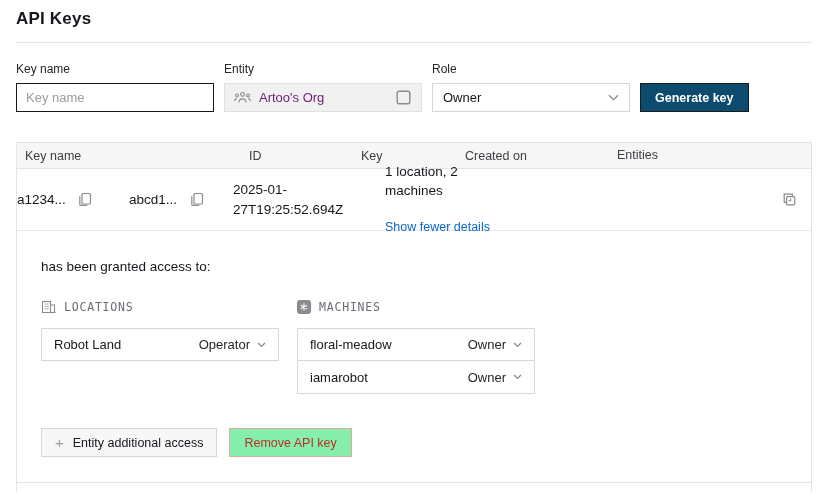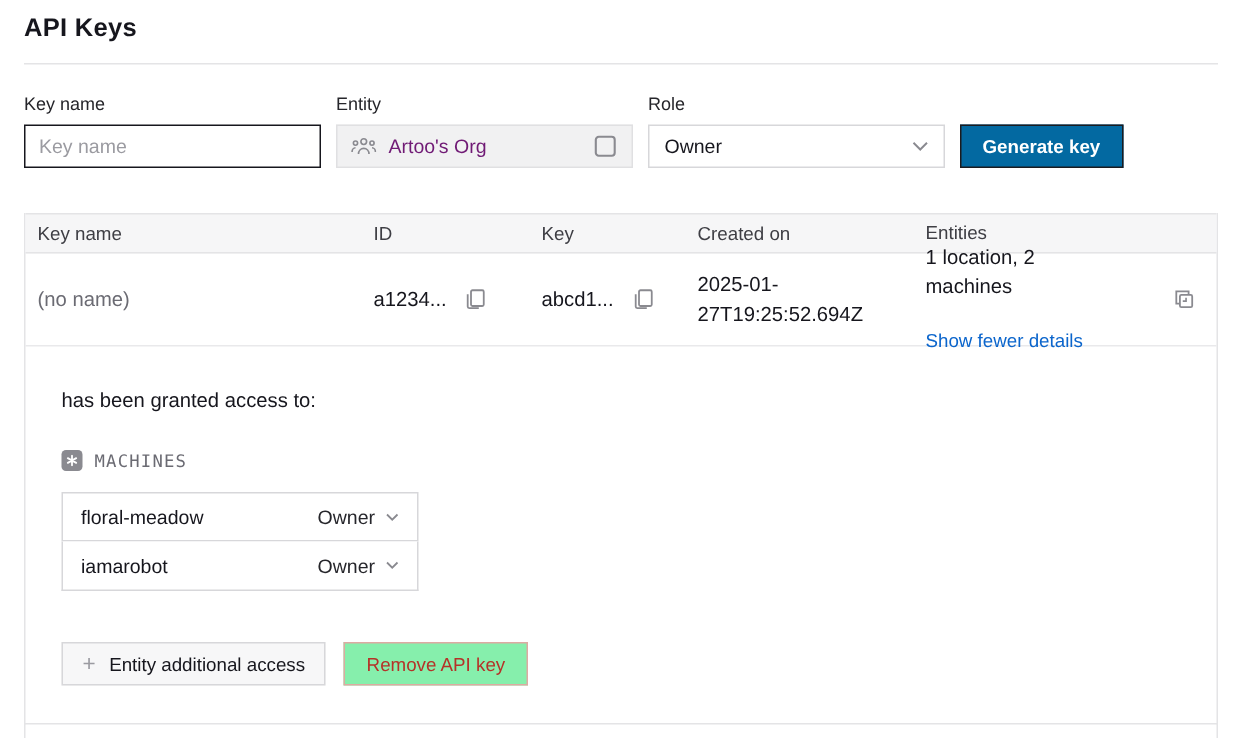--- a/index.html
+++ b/index.html
@@ -22,7 +22,7 @@
   .entity-box { border:1px solid #e0e0e2; background:#f1f1f2; padding:0 9px; gap:8px; color:#701a75; }
   .entity-box .spacer { flex:1; }
   .select-box { border:1px solid #d7d7da; background:#fff; padding:0 10px; justify-content:space-between; cursor:pointer; }
-  .btn-dark { height:29px; padding:0 14px; background:#0369a1; color:#fff; border:1px solid #1b1b1f;
+  .btn-dark { height:29px; padding:0 14px; background:#0c4a6e; color:#fff; border:1px solid #1b1b1f;
               font-size:12.5px; font-weight:700; font-family:"Liberation Sans",sans-serif; cursor:pointer; }
 
   

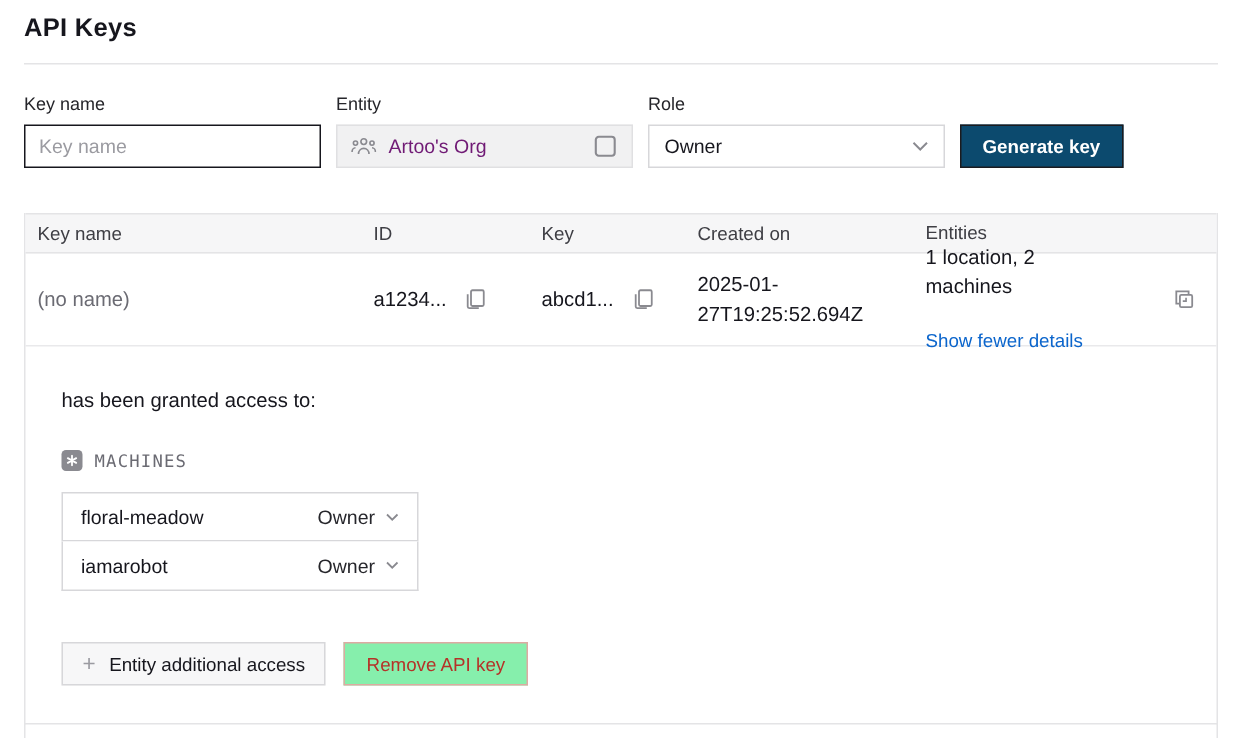--- a/index.html
+++ b/index.html
@@ -127,7 +127,6 @@
     </div>
 
     <div class="trow">
-      <span class="c1 muted">(no name)</span>
       <span class="c2">
         <span>a1234...</span>
         <button class="icon-btn">

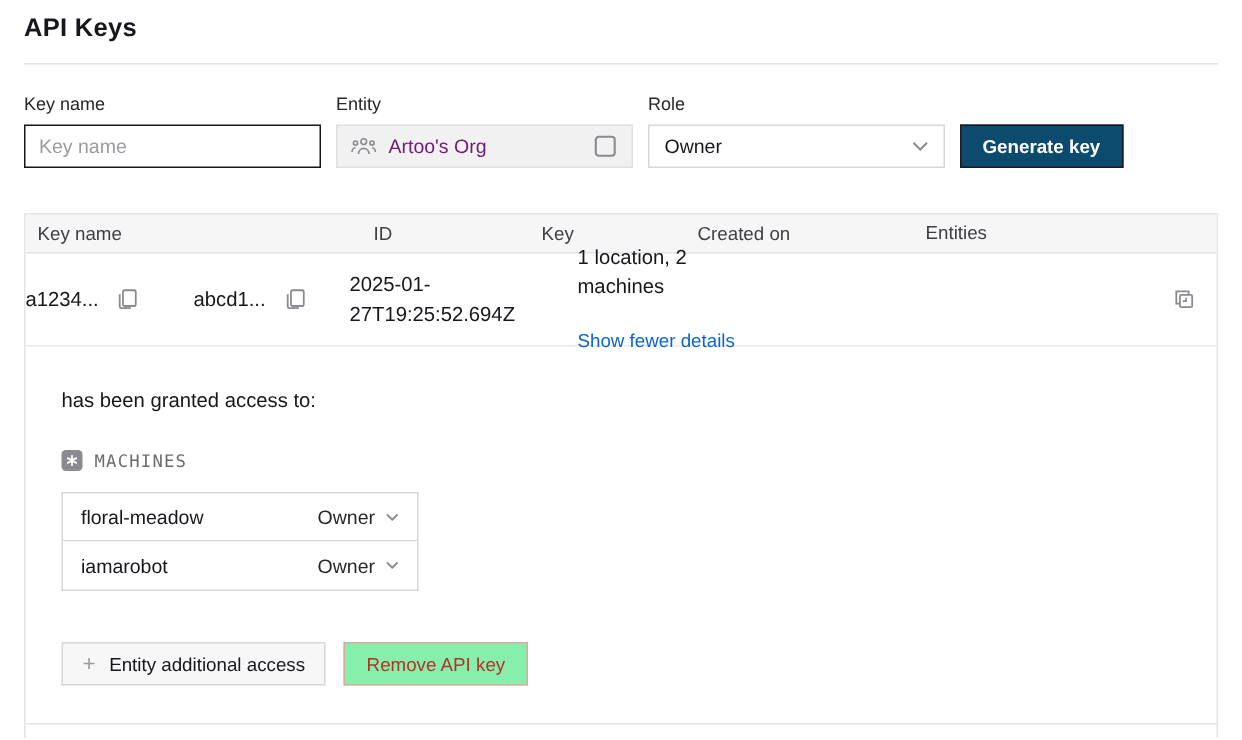--- a/index.html
+++ b/index.html
@@ -165,6 +165,29 @@
       <div class="panel-intro">has been granted access to:</div>
 
       <div class="sections">
+        <div class="section">
+          <div class="section-head">
+            <span class="icon-btn" style="width:15px;height:14px;">
+              <svg width="15" height="14" viewBox="0 0 15 14" fill="none" stroke="#8a8a90" stroke-width="1.1">
+                <rect x="1.5" y="1.5" width="8" height="11"></rect>
+                <path d="M9.5 5h4v7.5M1 12.5h13.5"></path>
+                <path d="M3.6 4h1.6M6 4h1.6M3.6 6.4h1.6M6 6.4h1.6M3.6 8.8h1.6M6 8.8h1.6" stroke-width="1"></path>
+              </svg>
+            </span>
+            <span>LOCATIONS</span>
+          </div>
+          <div class="access-row">
+            <span>Robot Land</span>
+            <span class="role-select">
+              <span>Operator</span>
+              <span class="icon-btn" style="width:9px;height:6px;">
+                <svg width="9" height="6" viewBox="0 0 9 6" fill="none" stroke="#8a8a90" stroke-width="1.2">
+                  <path d="M1 1l3.5 3.5L8 1"></path>
+                </svg>
+              </span>
+            </span>
+          </div>
+        </div>
 
         <div class="section">
           <div class="section-head">

